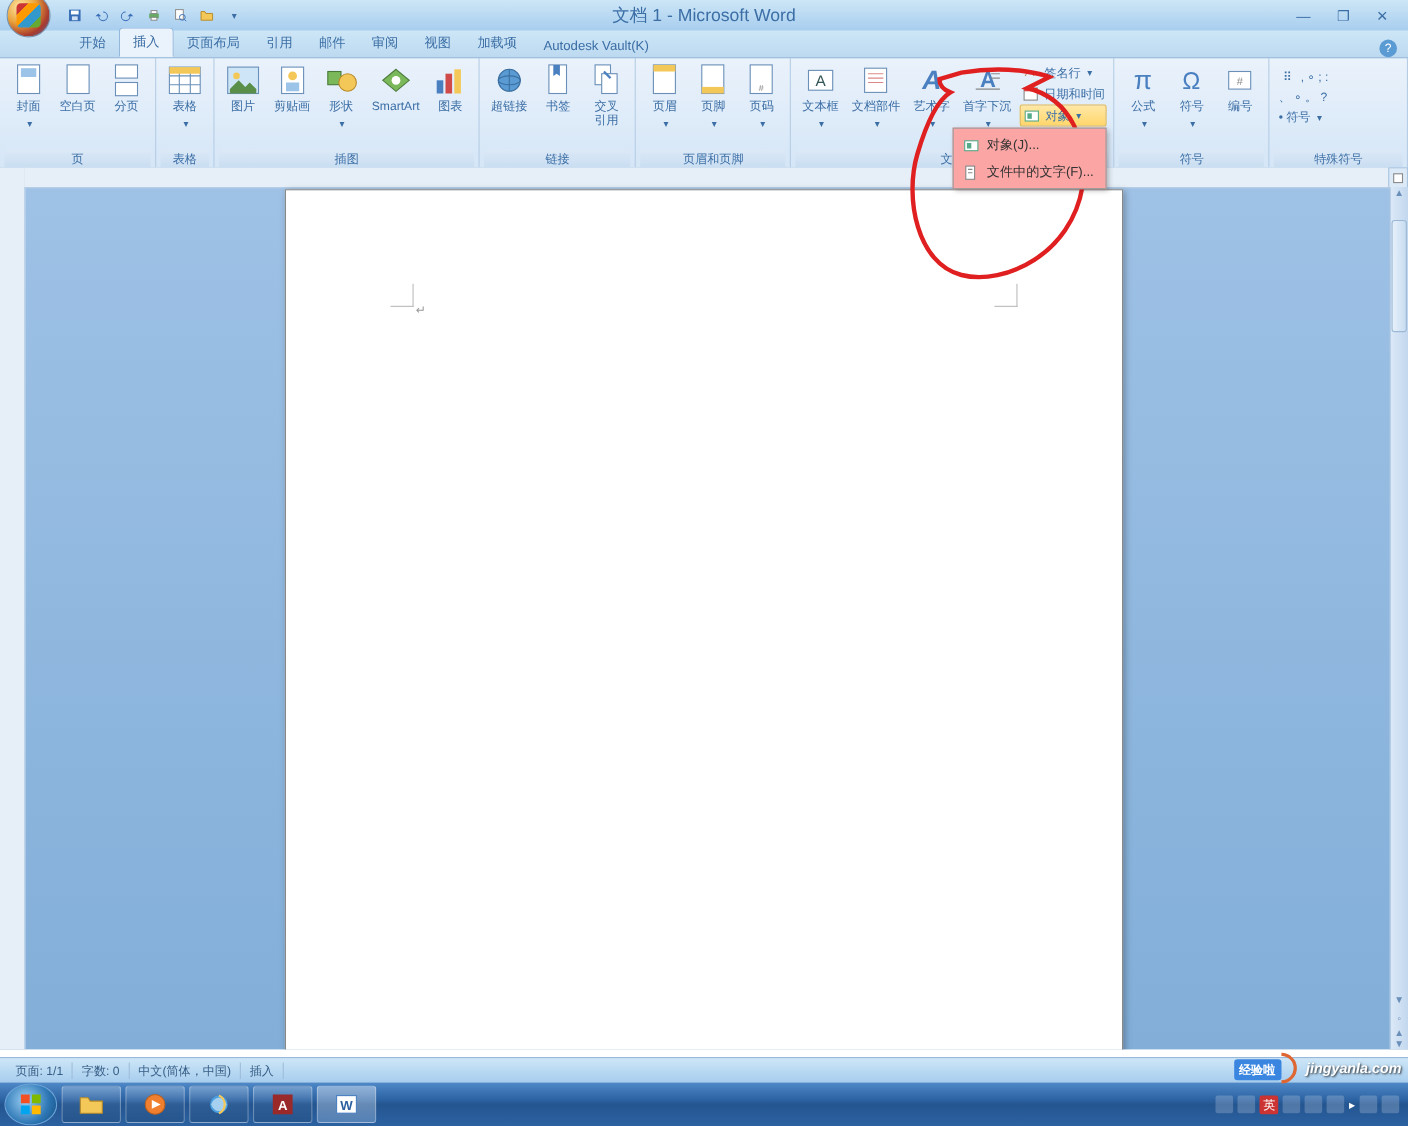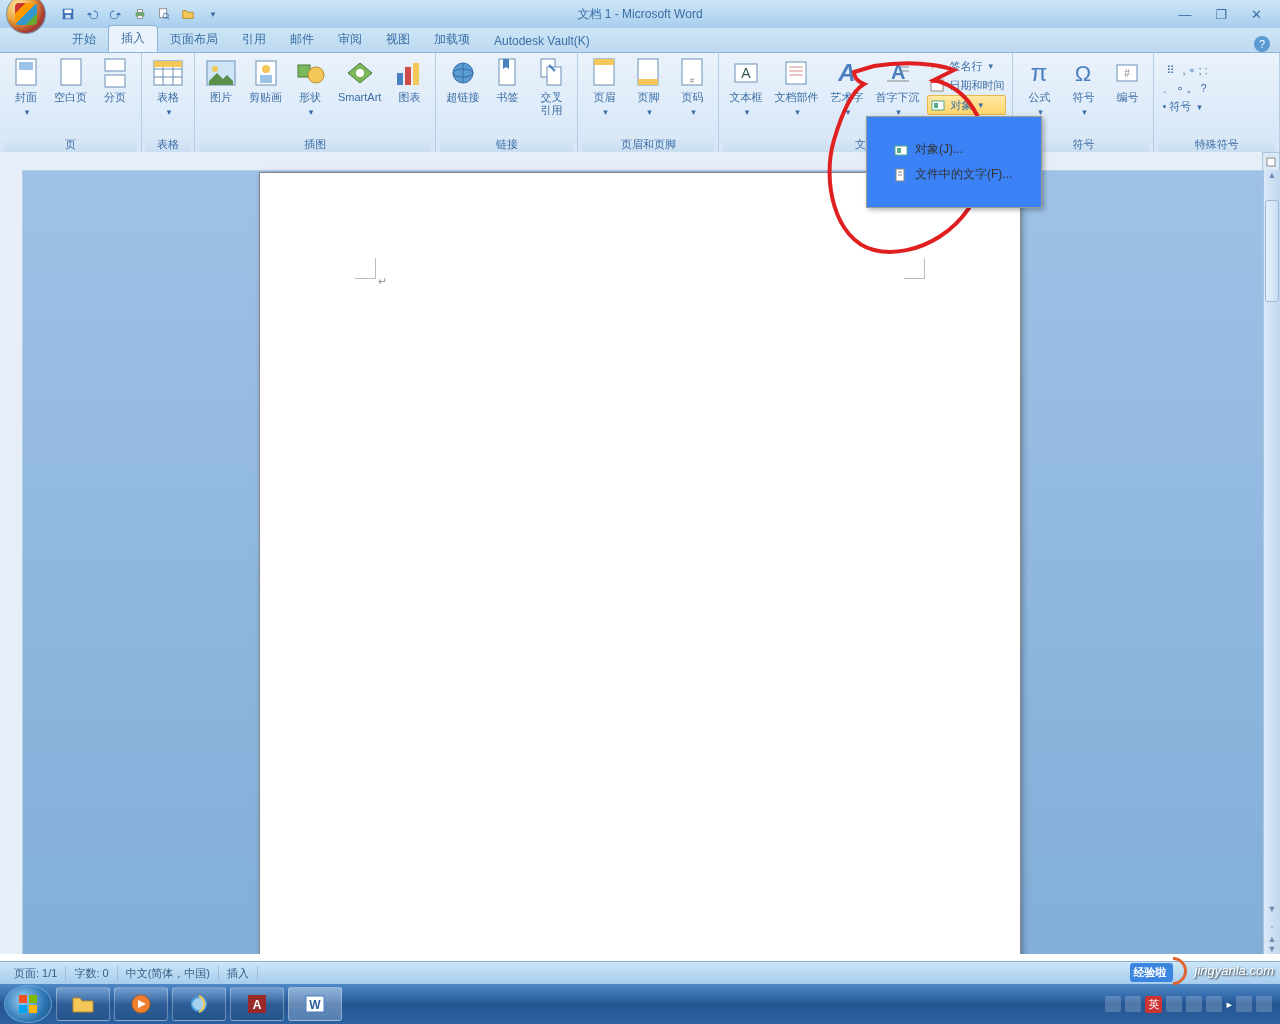--- a/index.html
+++ b/index.html
@@ -9,7 +9,7 @@
 .qat{display:flex;gap:4px;margin-left:6px}
 .qat-btn{width:20px;height:20px;display:flex;align-items:center;justify-content:center;border-radius:3px}
 .qat-btn svg{width:14px;height:14px}
-.title-text{position:absolute;left:50%;transform:translateX(-50%);color:#3b6ea5;font-size:12px}
+.title-text{position:absolute;left:50%;transform:translateX(-50%);color:#3b6ea5;font-size:16px}
 .win-btns{margin-left:auto;display:flex;gap:12px;padding-right:12px;color:#3b6ea5}
 .win-btns span{font-size:13px;padding:2px 6px}
 .tabrow{height:24px;background:linear-gradient(#cde6f7,#bdd9f0);display:flex;align-items:flex-end;padding-left:60px;border-bottom:1px solid #8db2d8;position:relative}

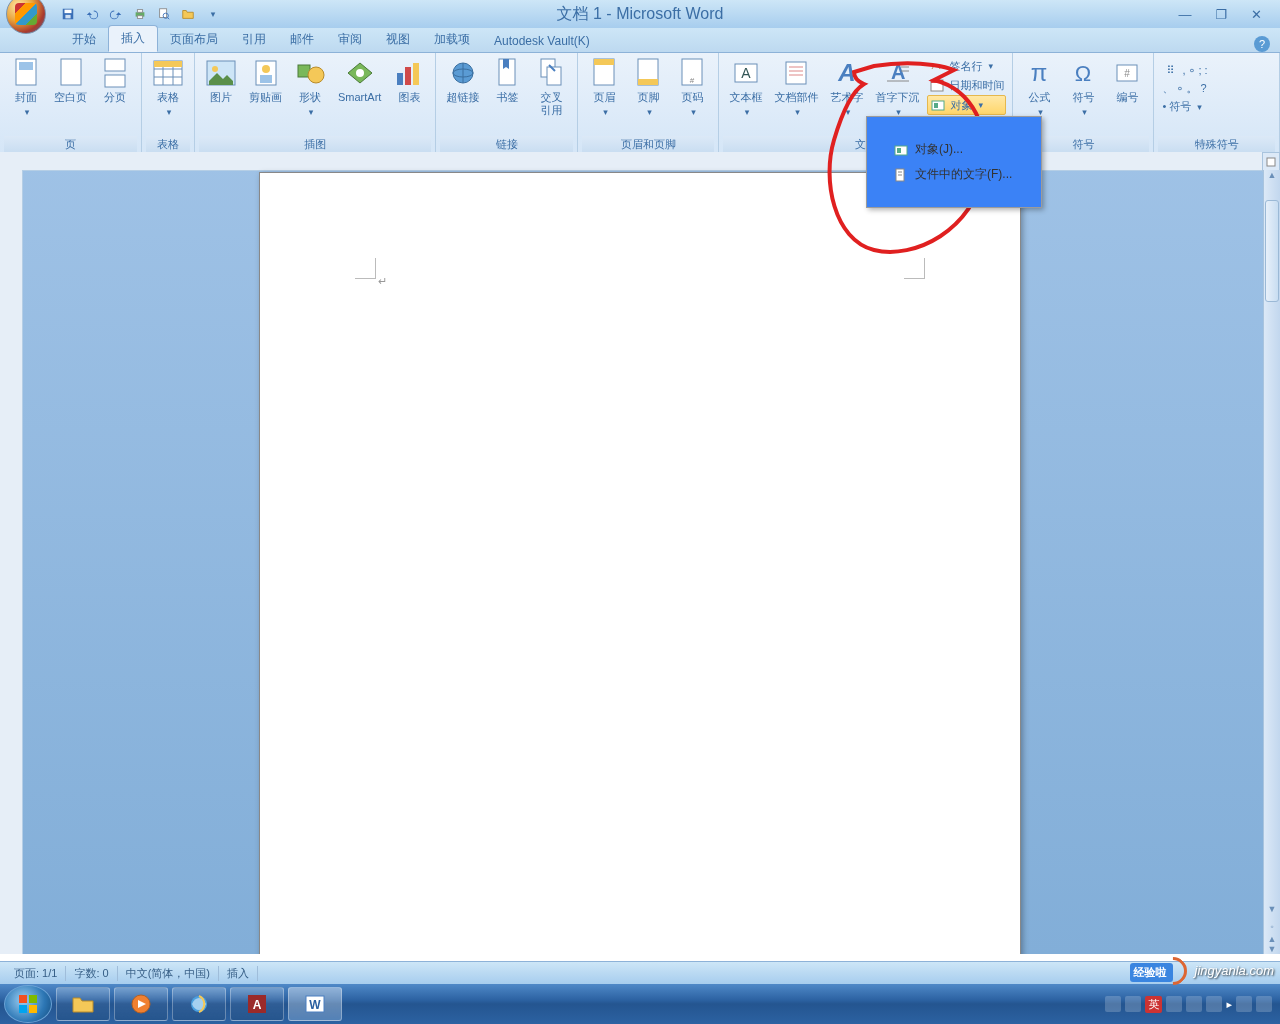--- a/index.html
+++ b/index.html
@@ -53,7 +53,7 @@
 .tb-item.active{background:linear-gradient(180deg,rgba(255,255,255,.4),rgba(180,210,240,.3))}
 .tray{margin-left:auto;display:flex;align-items:center;gap:4px;color:#fff;font-size:11px;padding-right:4px}
 .tray .tic{width:16px;height:16px;background:rgba(255,255,255,.2);border-radius:2px}
-.dropdown-menu{position:absolute;top:116px;left:866px;width:134px;background:#3b82f6;border:1px solid #9b9b9b;box-shadow:2px 2px 5px rgba(0,0,0,.3);z-index:50;padding:20px}
+.dropdown-menu{position:absolute;top:116px;left:866px;width:134px;background:#fca5a5;border:1px solid #9b9b9b;box-shadow:2px 2px 5px rgba(0,0,0,.3);z-index:50;padding:2px}
 .dropdown-menu .ditem{display:flex;align-items:center;gap:6px;padding:4px 6px;font-size:12px;color:#333}
 .dropdown-menu .ditem .dic{width:16px;height:16px;display:flex;align-items:center;justify-content:center}
 .annot{position:absolute;top:60px;left:814px;z-index:40;pointer-events:none}

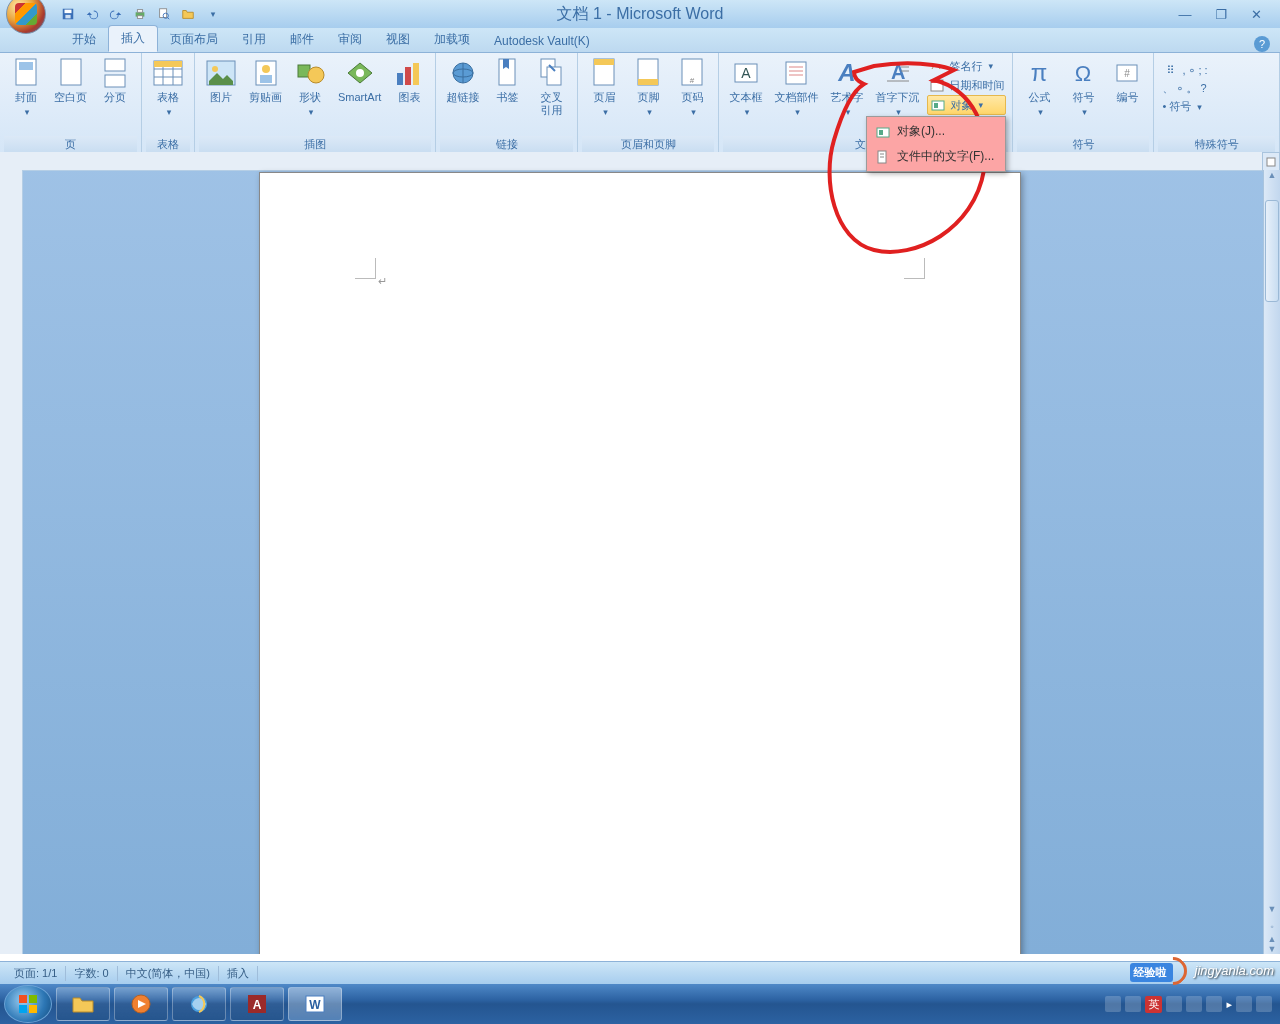--- a/index.html
+++ b/index.html
@@ -60,7 +60,7 @@
 .watermark{position:absolute;bottom:42px;right:6px;z-index:200;display:flex;gap:4px}
 .wm-badge{background:#3a85e0;color:#fff;font-size:11px;font-weight:bold;padding:2px 6px 2px 4px;border-radius:3px;position:relative}
 .wm-badge::after{content:"";position:absolute;right:-14px;top:-6px;width:22px;height:22px;border:3px solid #d63;border-left-color:transparent;border-bottom-color:transparent;border-radius:50%;transform:rotate(45deg)}
-.wm-text{font-family:Arial,sans-serif;font-size:13px;font-weight:normal;font-style:italic;color:#fff;text-shadow:1px 1px 2px rgba(0,0,0,.8)}
+.wm-text{font-family:Arial,sans-serif;font-size:13px;font-weight:bold;font-style:italic;color:#fff;text-shadow:1px 1px 2px rgba(0,0,0,.8)}
 </style>
 </head>
 <body>

